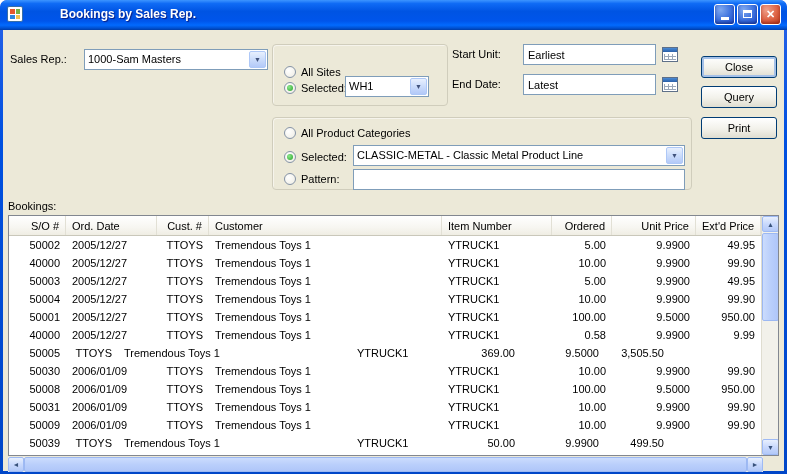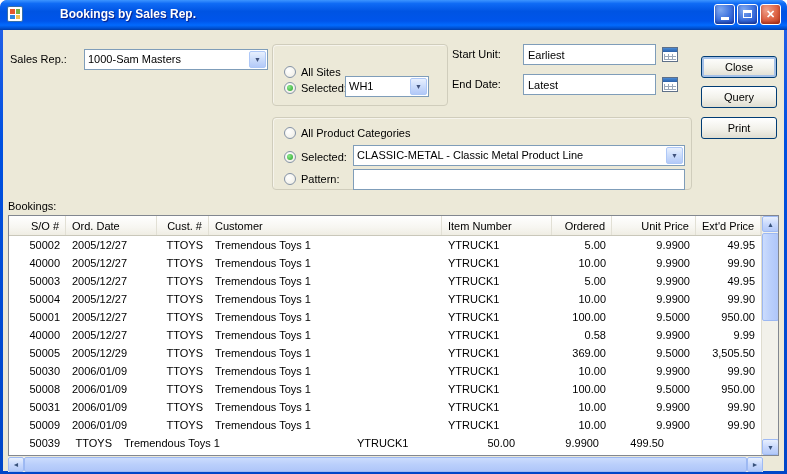--- a/index.html
+++ b/index.html
@@ -266,7 +266,6 @@
         </div>
         <div class="trow">
           <div class="cell c0">50005</div>
-          <div class="cell c1">2005/12/29</div>
           <div class="cell c2">TTOYS</div>
           <div class="cell c3">Tremendous Toys 1</div>
           <div class="cell c4">YTRUCK1</div>

